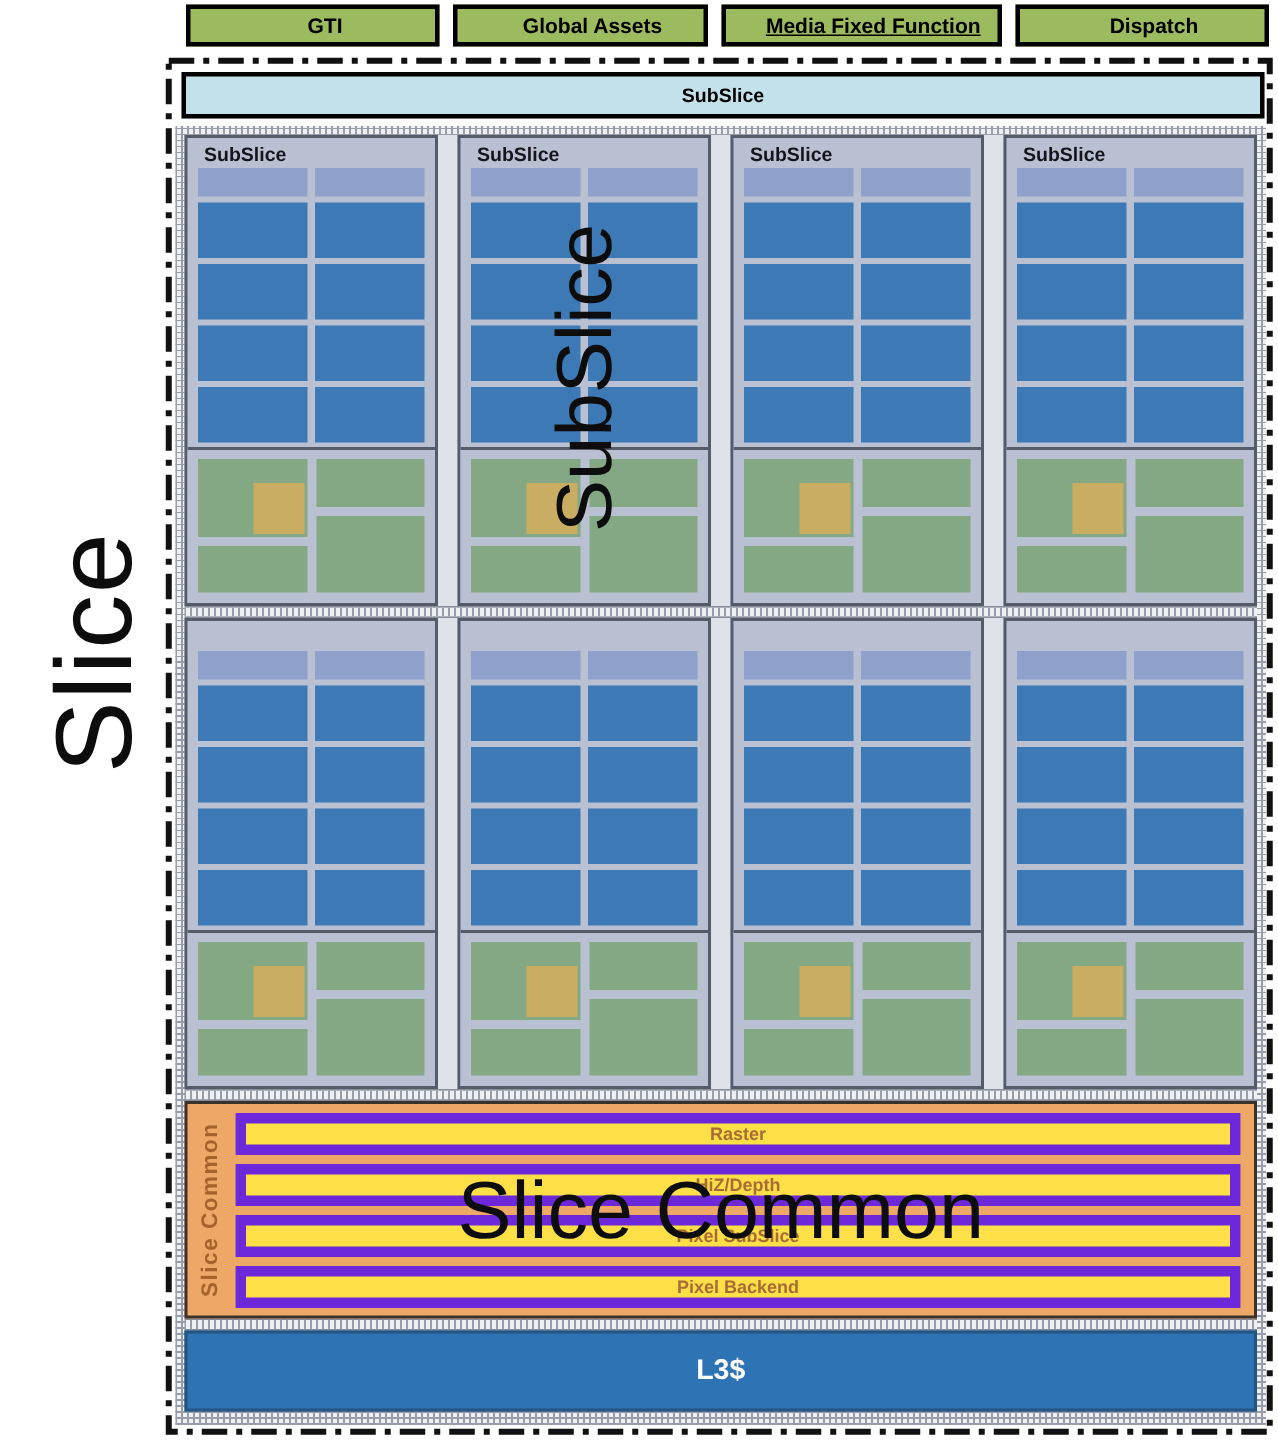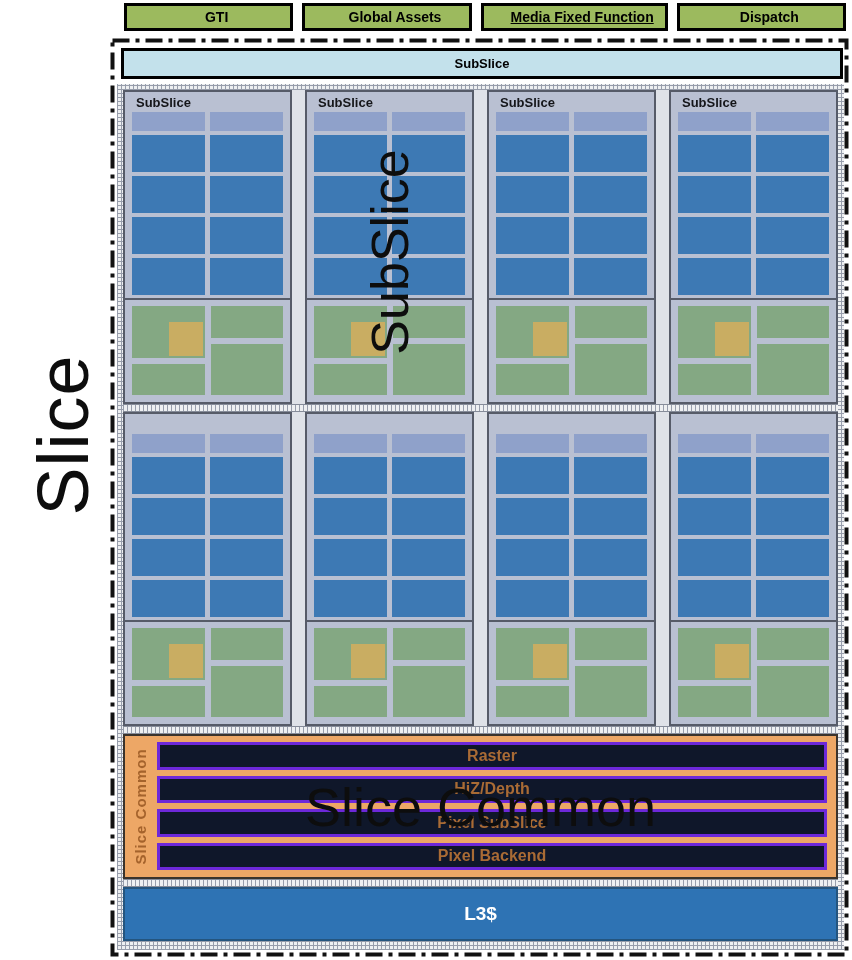--- a/index.html
+++ b/index.html
@@ -89,9 +89,9 @@
   }
   .sc-bars{flex:1;display:flex;flex-direction:column;gap:6px;padding:6px 9px 7px 2px;}
   .sc-bar{
-    flex:1;border:3px solid #6d28d9;box-sizing:border-box;background:#0f172a;
-    display:flex;align-items:center;justify-content:center;
-    font-weight:bold;font-size:16px;color:#a96b35;
+    flex:1;border:7px solid #6d28d9;box-sizing:border-box;background:#fde047;
+    display:flex;align-items:center;justify-content:center;
+    font-weight:bold;font-size:12px;color:#a96b35;
   }
   .sc-overlay{
     position:absolute;left:0;top:0;right:0;bottom:0;z-index:5;

